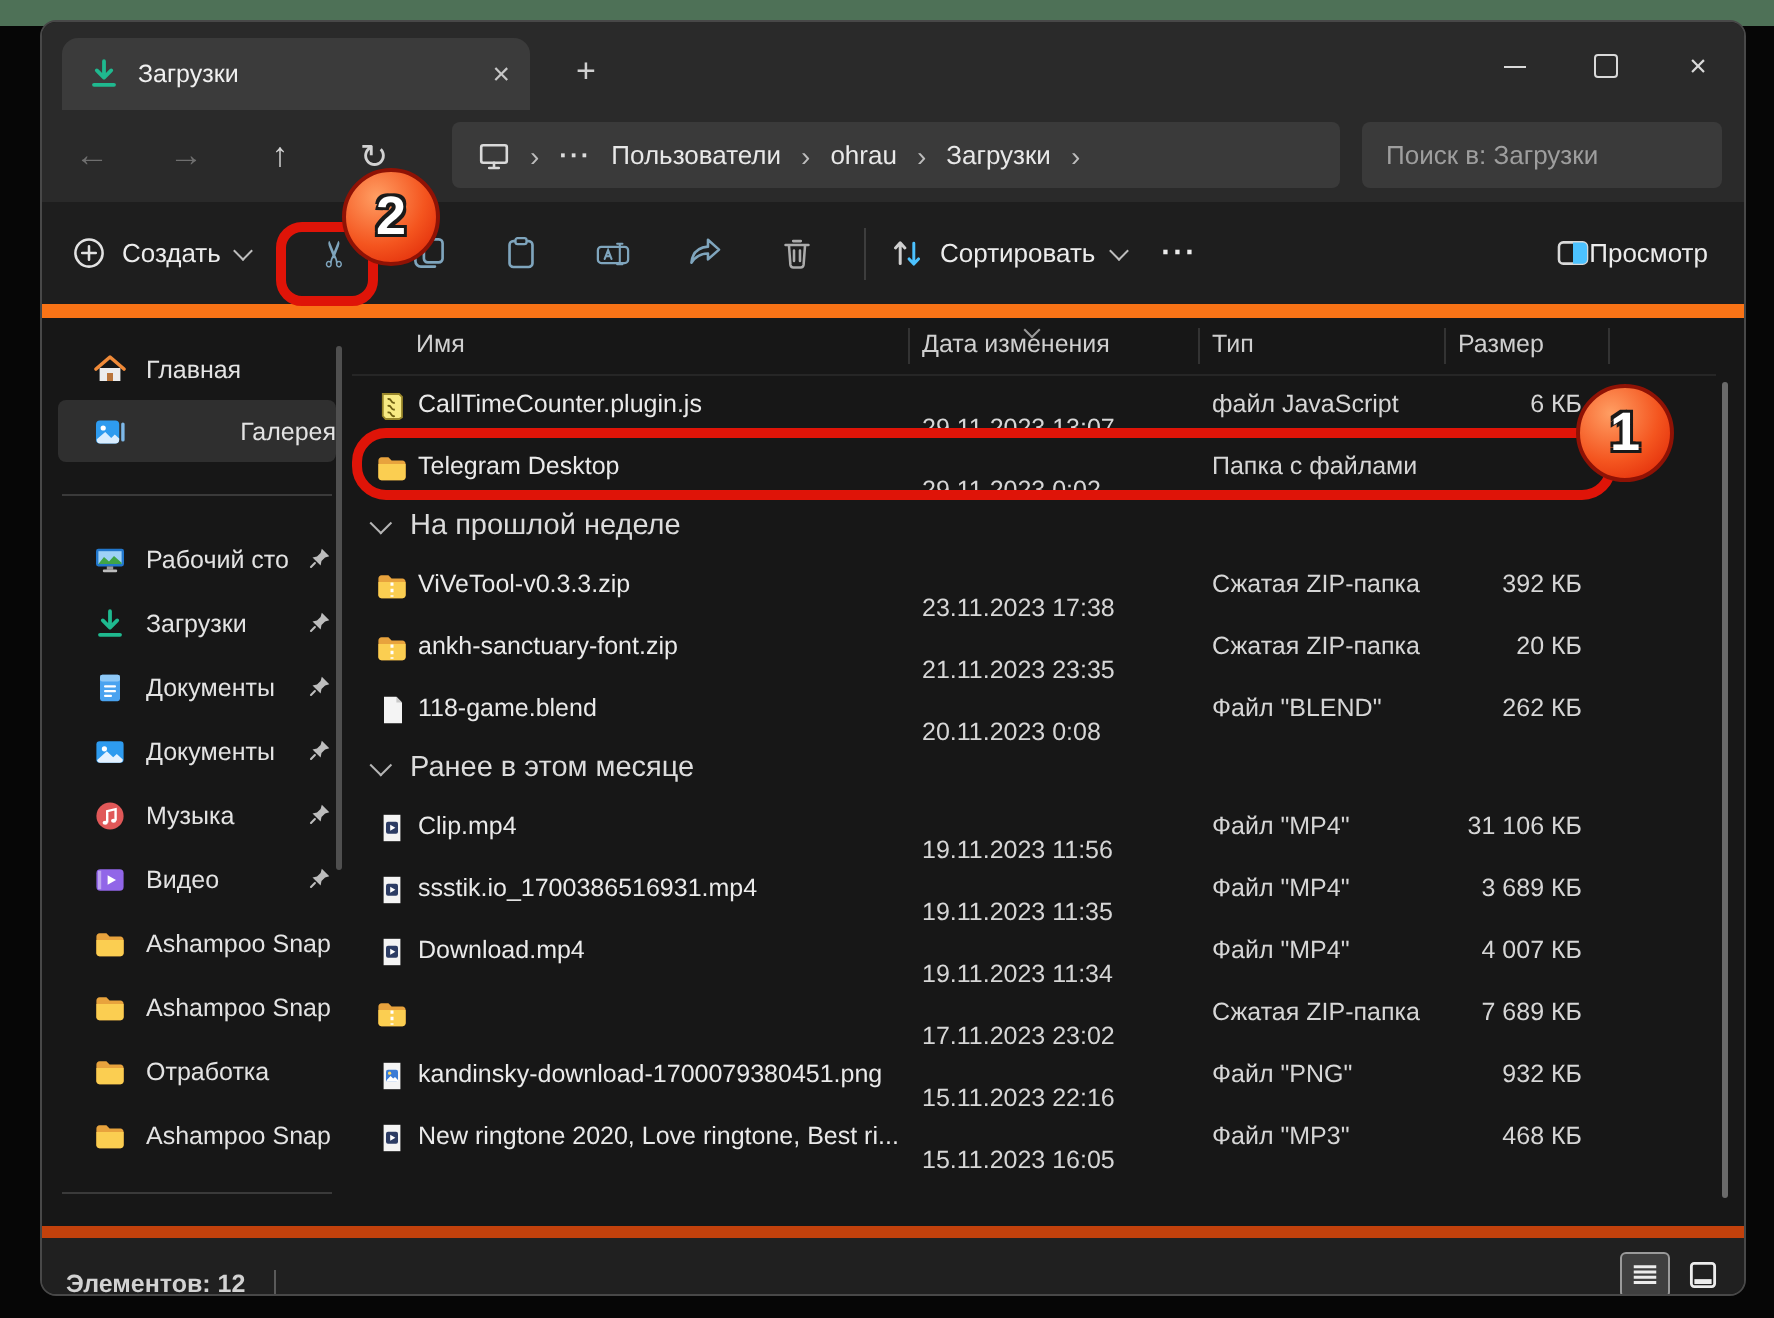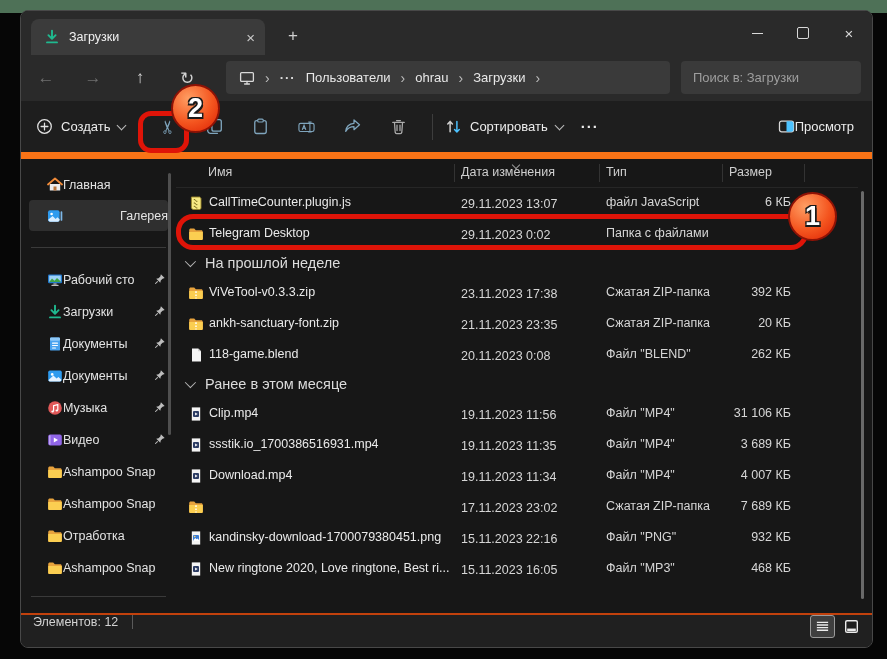--- a/index.html
+++ b/index.html
@@ -52,7 +52,7 @@
   .main{position:absolute;left:0;top:148px;width:100%;height:454px;background:#171717;}
   .sidebar{position:absolute;left:0;top:0;width:155px;height:100%;overflow:hidden;}
   .side-pad{padding-top:10px;}
-  .side-item{position:relative;height:31px;margin:0 8px;display:flex;align-items:center;gap:0;
+  .side-item{position:relative;height:31px;margin:0 8px;display:flex;align-items:center;gap:10px;
              padding-left:17px;border-radius:4px;box-sizing:border-box;}
   .side-item.pitch{height:32px;}
   .side-item.selected{background:#2f2f2f;text-align:right;}

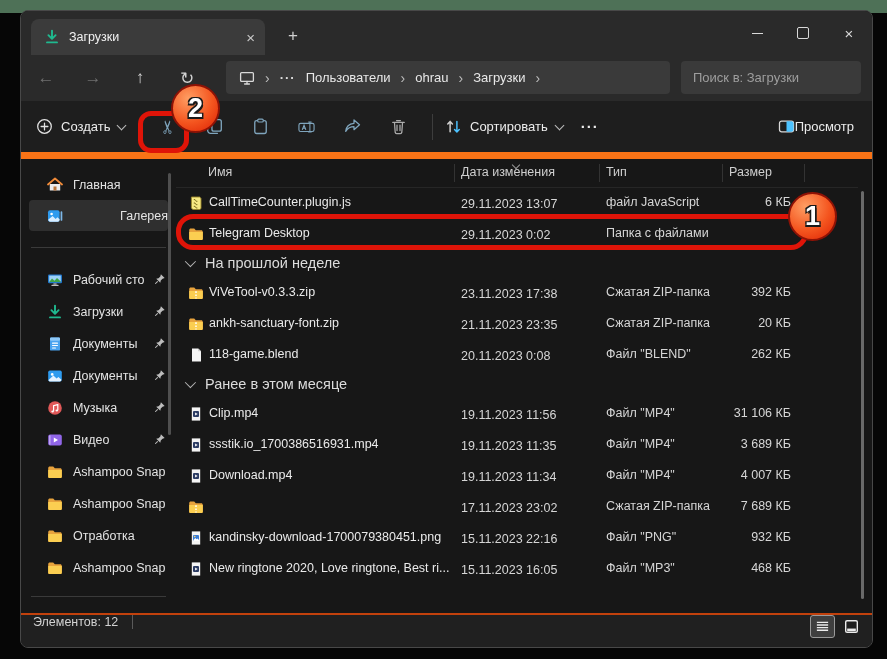--- a/index.html
+++ b/index.html
@@ -74,7 +74,7 @@
   .file-row{position:relative;height:31px;}
   .file-row .f-icon{position:absolute;left:11px;top:7px;}
   .file-row .f-name{position:absolute;left:33px;top:8px;width:248px;white-space:nowrap;overflow:hidden;color:#eaeaea;font-size:12.5px;}
-  .file-row .f-date{position:absolute;left:285px;top:10px;width:140px;white-space:nowrap;color:#d6d6d6;font-size:12.5px;}
+  .file-row .f-date{position:absolute;left:285px;top:20px;width:140px;white-space:nowrap;color:#d6d6d6;font-size:12.5px;}
   .file-row .f-type{position:absolute;left:430px;top:8px;width:125px;white-space:nowrap;color:#d6d6d6;font-size:12.5px;}
   .file-row .f-size{position:absolute;left:518px;top:8px;width:97px;text-align:right;white-space:nowrap;color:#d6d6d6;font-size:12.5px;}
   .list-scroll{position:absolute;right:8px;top:32px;width:3px;height:408px;background:#6a6a6a;border-radius:2px;}

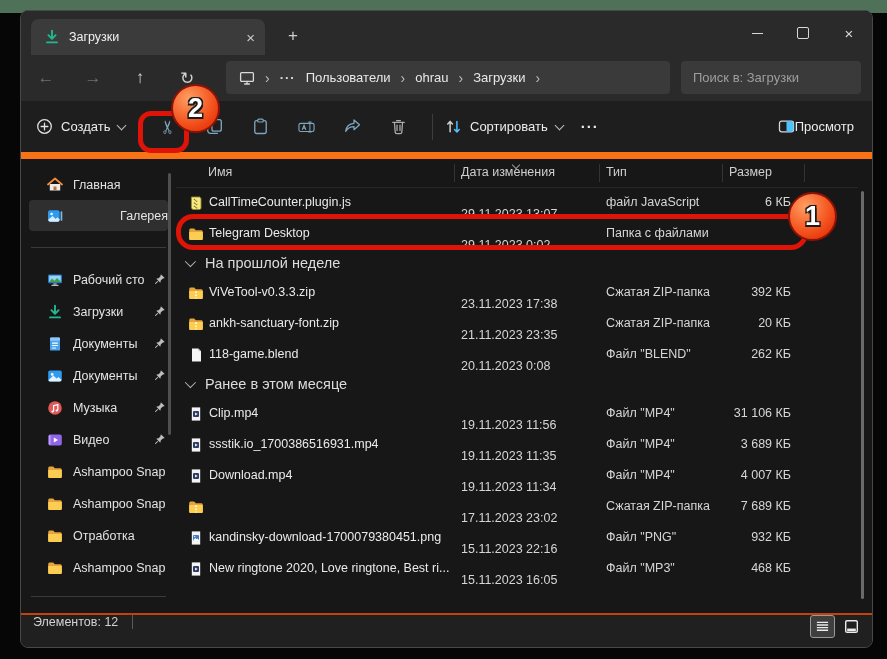--- a/index.html
+++ b/index.html
@@ -79,8 +79,8 @@
   .file-row .f-size{position:absolute;left:518px;top:8px;width:97px;text-align:right;white-space:nowrap;color:#d6d6d6;font-size:12.5px;}
   .list-scroll{position:absolute;right:8px;top:32px;width:3px;height:408px;background:#6a6a6a;border-radius:2px;}
   
-  .statusbar{position:absolute;left:0;top:602px;width:100%;height:36px;background:#202020;border-top:2px solid #c2410c;
-             display:flex;align-items:flex-start;box-sizing:border-box;padding:0 8px 0 12px;}
+  .statusbar{position:absolute;left:0;top:602px;width:100%;height:36px;background:#202020;border-top:6px solid #c2410c;
+             display:flex;align-items:flex-end;box-sizing:border-box;padding:0 8px 0 12px;font-weight:bold;}
   .status-text{font-size:12.5px;color:#d2d2d2;}
   .status-div{width:1px;height:14px;background:#5a5a5a;margin-left:14px;}
   .status-spacer{flex:1;}

